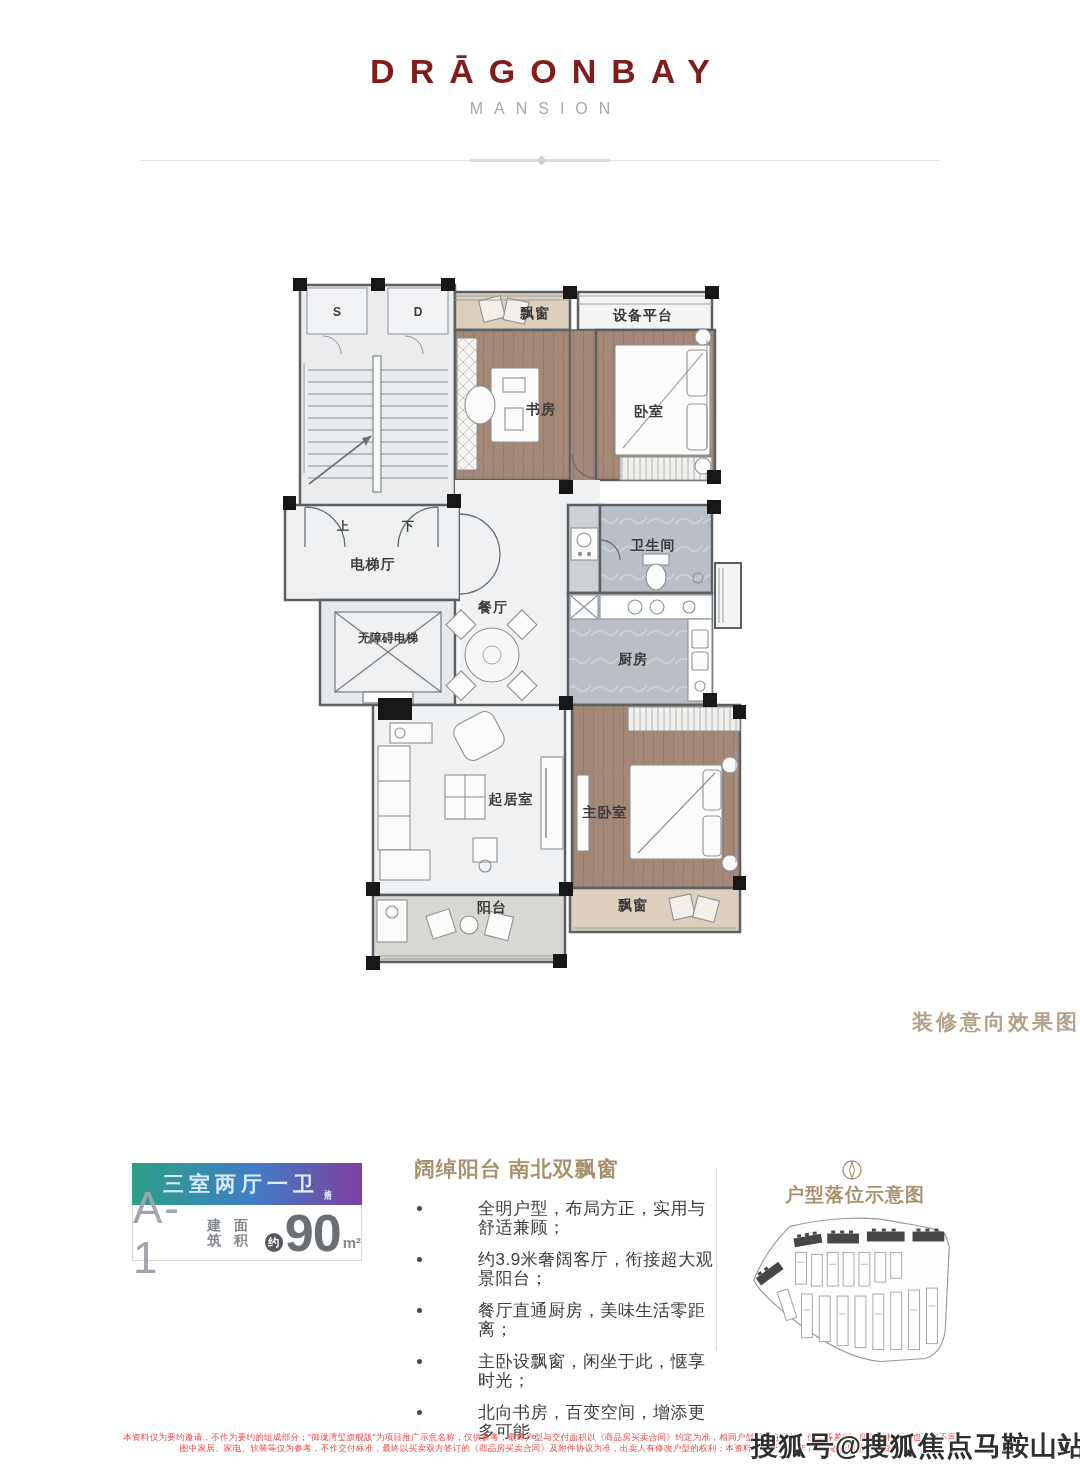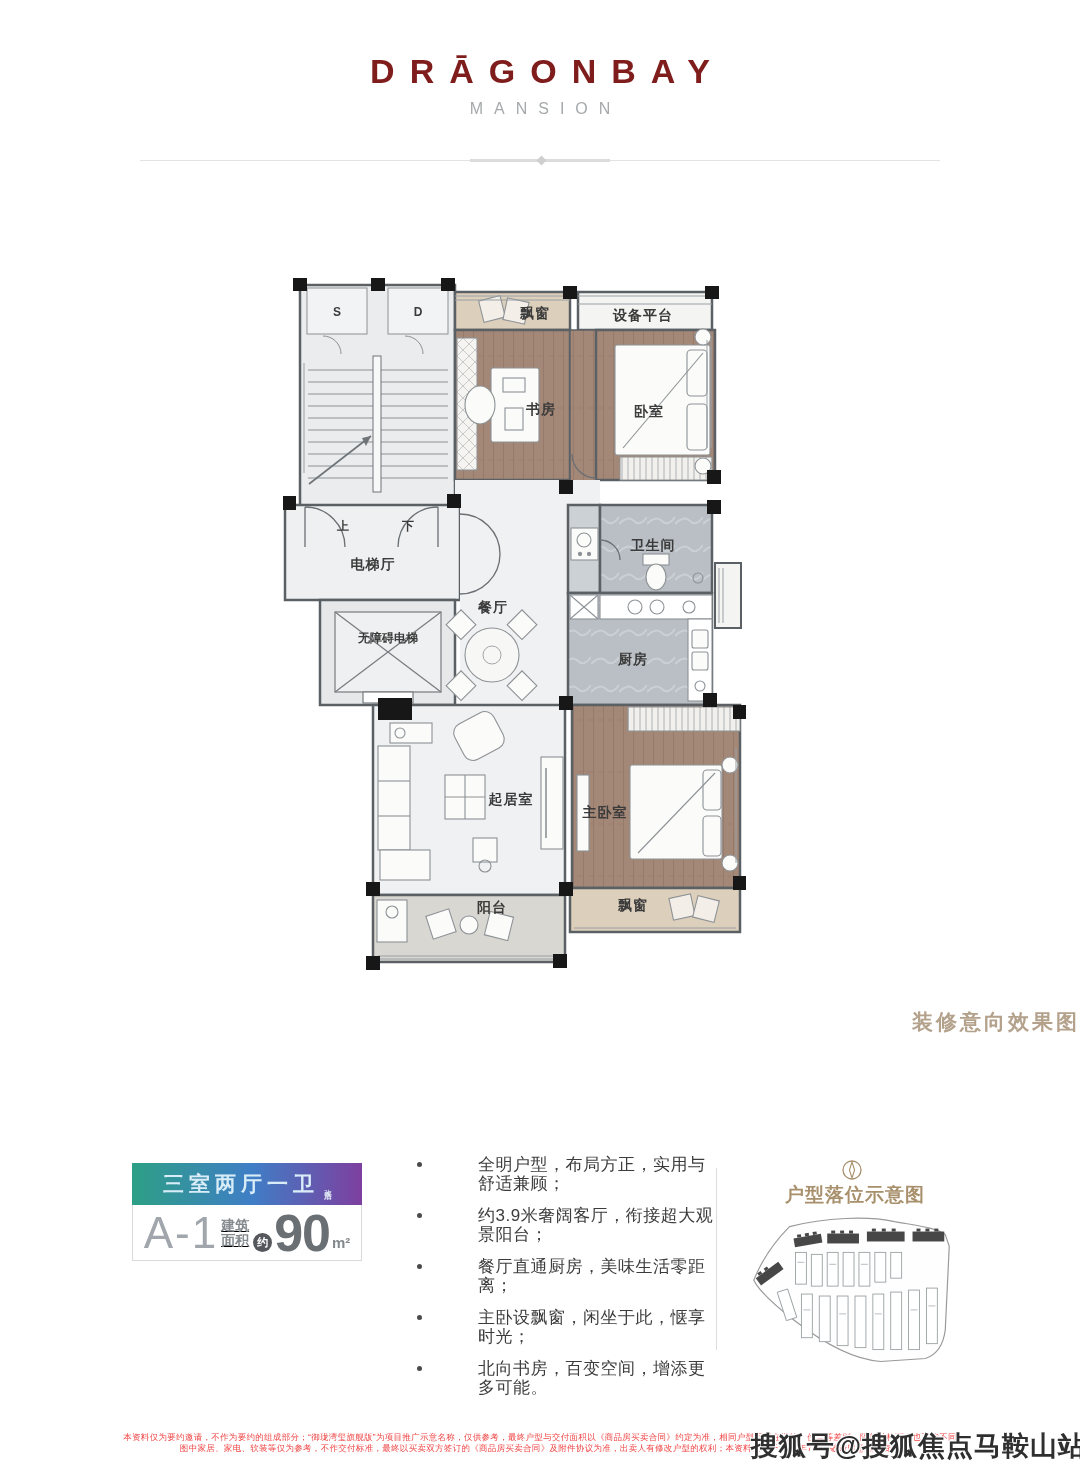--- a/index.html
+++ b/index.html
@@ -322,6 +322,7 @@
   </div>
 
   <div class="features">
+    <h3>阔绰阳台 南北双飘窗</h3>
     <ul class="feature-list">
       <li>
           <span class="bullet-dot"></span>

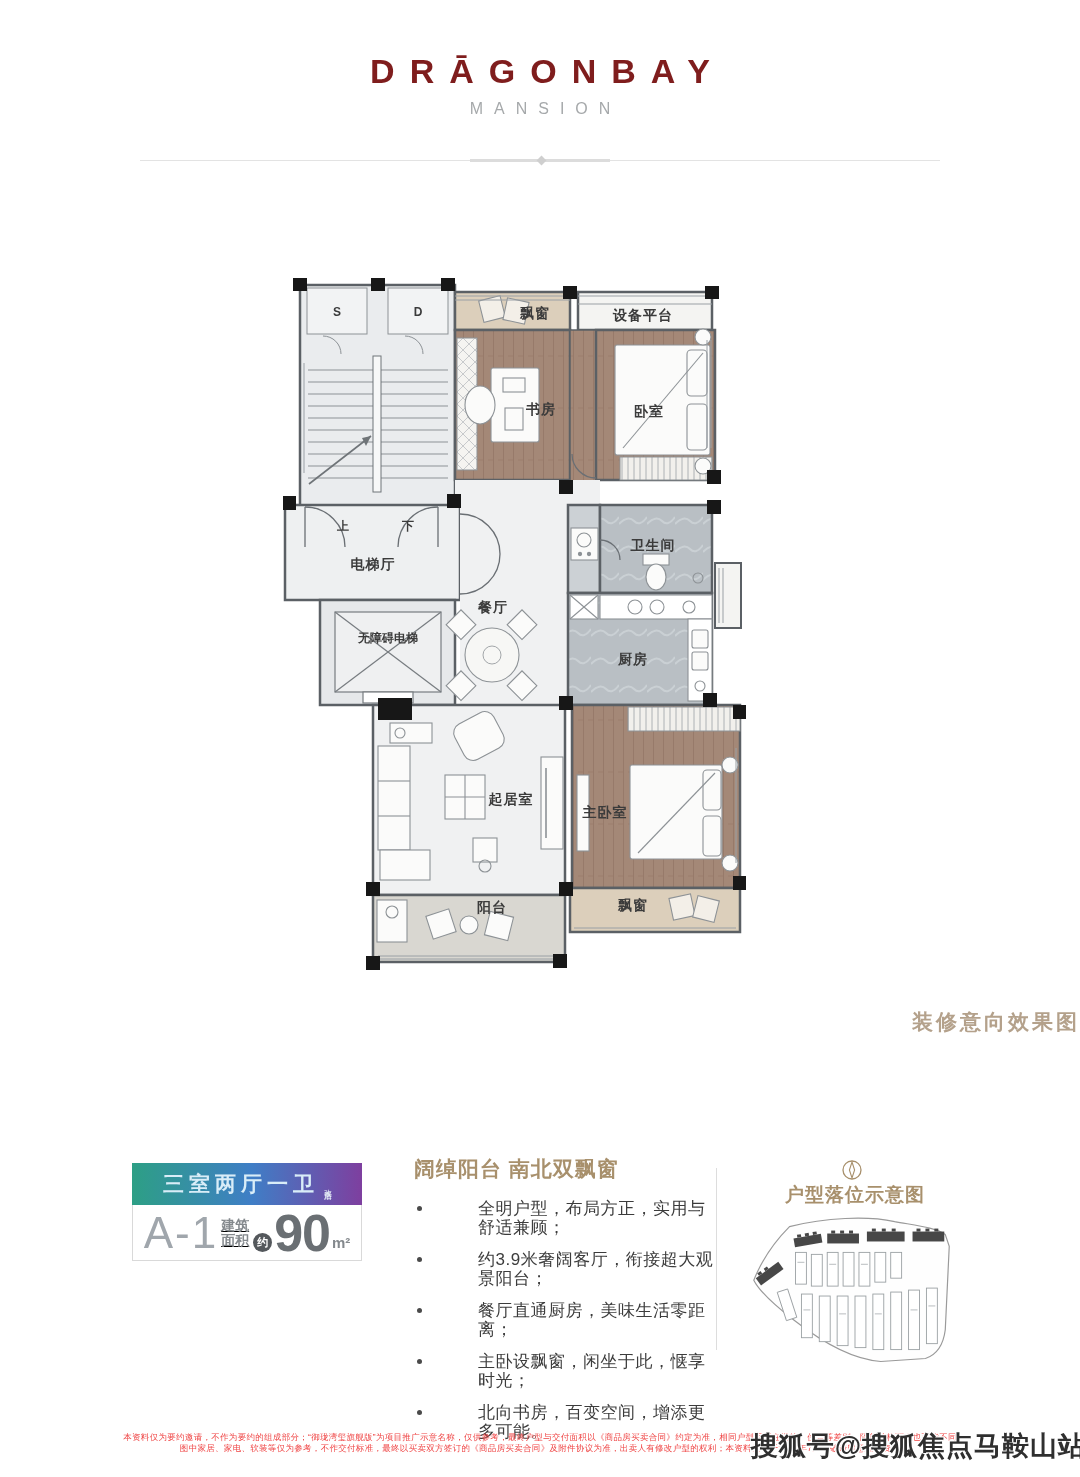--- a/index.html
+++ b/index.html
@@ -33,7 +33,7 @@
   .badge-bottom { height:56px; background:#ffffff; border:1px solid #d9d9d9; border-top:none;
                   display:flex; align-items:center; justify-content:center; }
   .unit-code { font-size:44px; color:#a0a6ac; letter-spacing:2px; }
-  .area-labels { display:flex; flex-direction:column; margin:0 2px 0 3px;text-decoration:underline; }
+  .area-labels { display:flex; flex-direction:row; margin:0 2px 0 3px; }
   .area-labels span { font-size:14px; line-height:15px; color:#84898d; font-weight:bold; }
   .approx-circle { width:19px; height:19px; border-radius:50%; background:#54585c; color:#ffffff;
                    font-size:11px; display:flex; align-items:center; justify-content:center;

